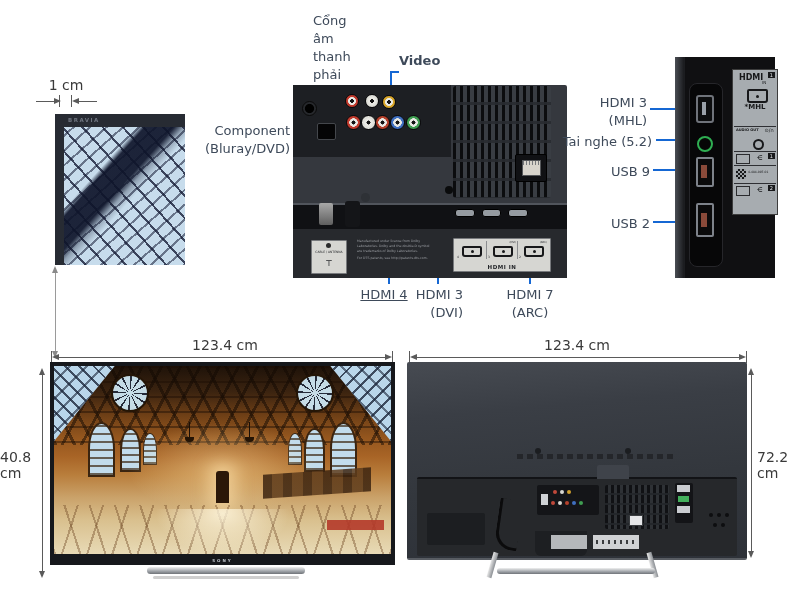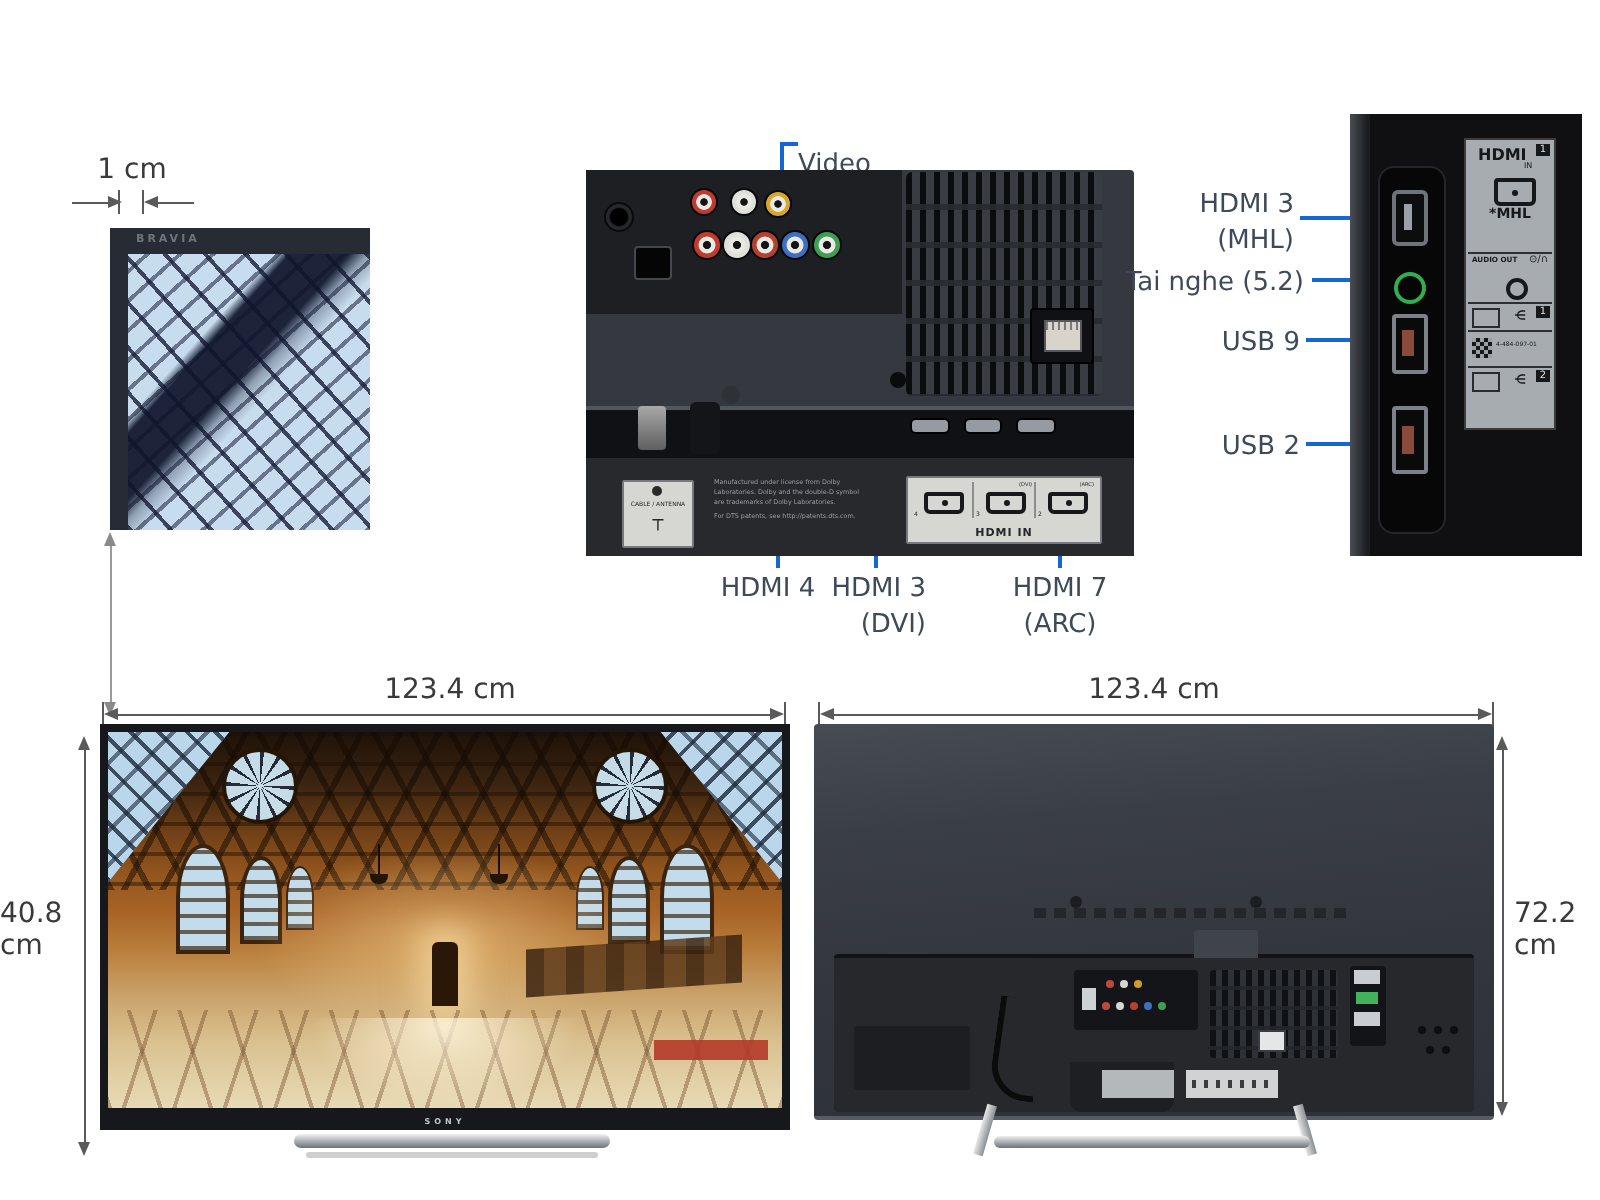--- a/index.html
+++ b/index.html
@@ -53,6 +53,7 @@
   <div class="tri tri-u" style="left:52px;top:266px;border-bottom-color:#8a8a8a;"></div>
   <div class="tri tri-d" style="left:52px;top:351px;border-top-color:#8a8a8a;"></div>
 
+  <div class="lbl" style="left:313px;top:12px;width:46px;">Cổng âm thanh phải</div>
   <div class="lbl" style="left:399px;top:74px;width:44px;">Video</div>
   <div class="lbl" style="left:360px;top:286px;width:48px;text-align:center;">HDMI 4</div>
   <div class="lbl" style="left:413px;top:286px;width:50px;text-align:right;">HDMI 3 (DVI)</div>

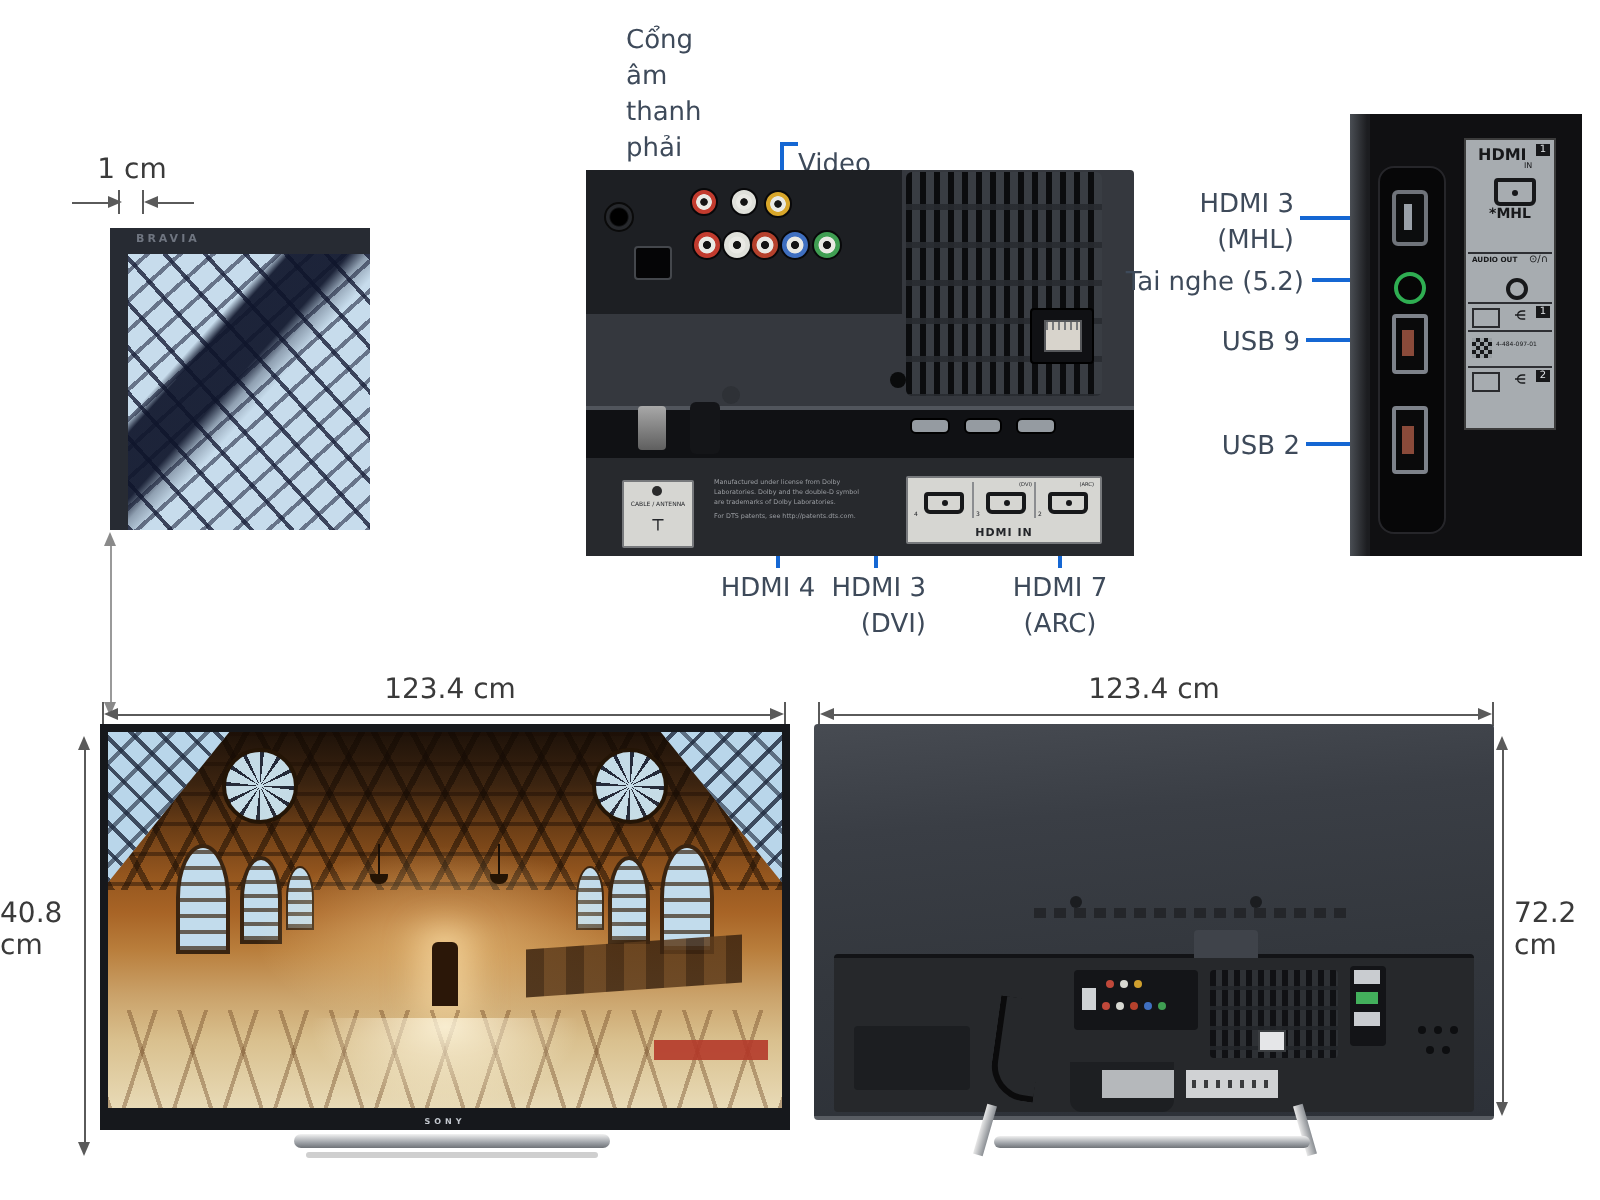--- a/index.html
+++ b/index.html
@@ -54,7 +54,7 @@
   <div class="tri tri-d" style="left:52px;top:351px;border-top-color:#8a8a8a;"></div>
 
   <div class="lbl" style="left:313px;top:12px;width:46px;">Cổng âm thanh phải</div>
-  <div class="lbl" style="left:399px;top:74px;width:44px;">Video</div>
+  <div class="lbl" style="left:399px;top:52px;width:44px;font-weight:bold;">Video</div>
   <div class="lbl" style="left:360px;top:286px;width:48px;text-align:center;">HDMI 4</div>
   <div class="lbl" style="left:413px;top:286px;width:50px;text-align:right;">HDMI 3 (DVI)</div>
   <div class="lbl" style="left:503px;top:286px;width:54px;text-align:center;">HDMI 7 (ARC)</div>

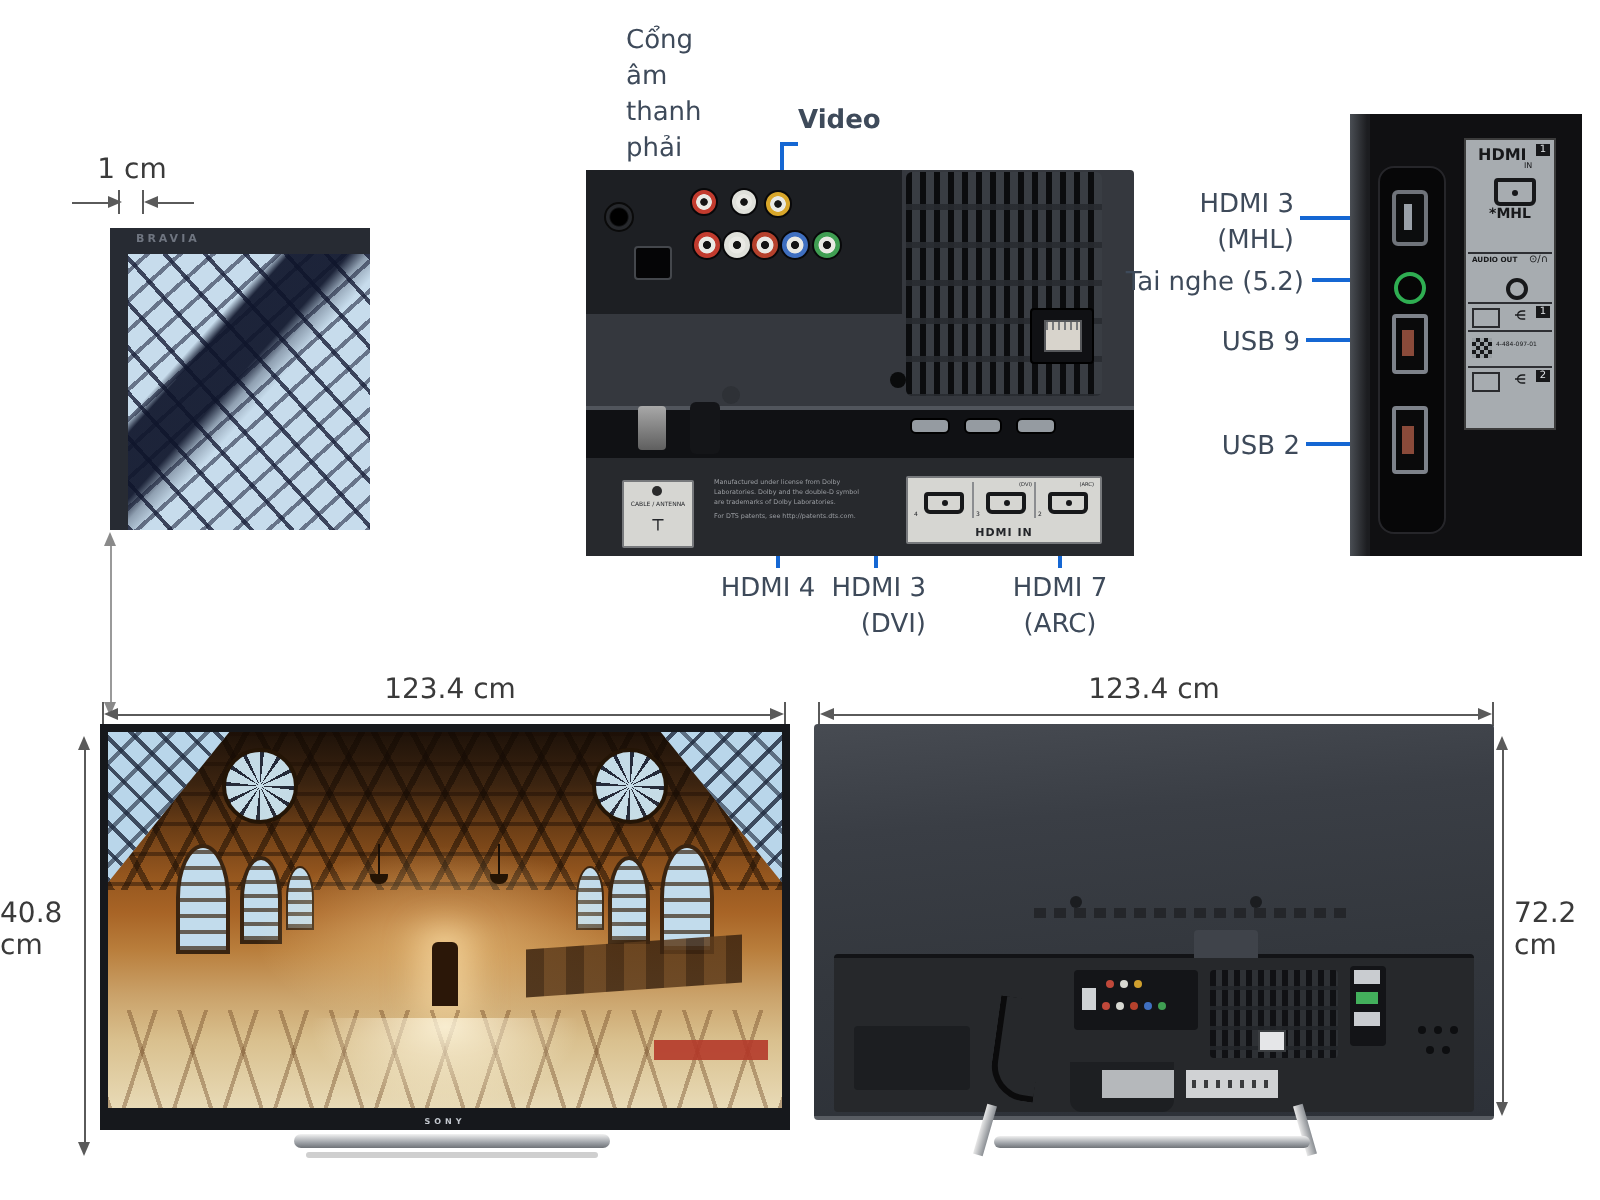--- a/index.html
+++ b/index.html
@@ -158,7 +158,7 @@
   <div class="cl" style="left:653px;top:169px;width:37px;height:2px;"></div>
   <div class="cl" style="left:653px;top:221px;width:37px;height:2px;"></div>
 
-  <div class="abs" style="left:675px;top:57px;width:100px;height:221px;background:#101012;padding-left:16px;">
+  <div class="abs" style="left:675px;top:57px;width:100px;height:221px;background:#101012;">
     <div class="abs" style="left:0;top:0;width:10px;height:221px;background:linear-gradient(90deg,#4a4e54,#1c1d20 85%);"></div>
     <div class="abs" style="left:14px;top:26px;width:32px;height:182px;background:#070708;border:1px solid #26262a;border-radius:8px;"></div>
     <div class="abs" style="left:21px;top:38px;width:14px;height:24px;background:#0c0d0e;border:2px solid #6f737a;border-radius:3px;">

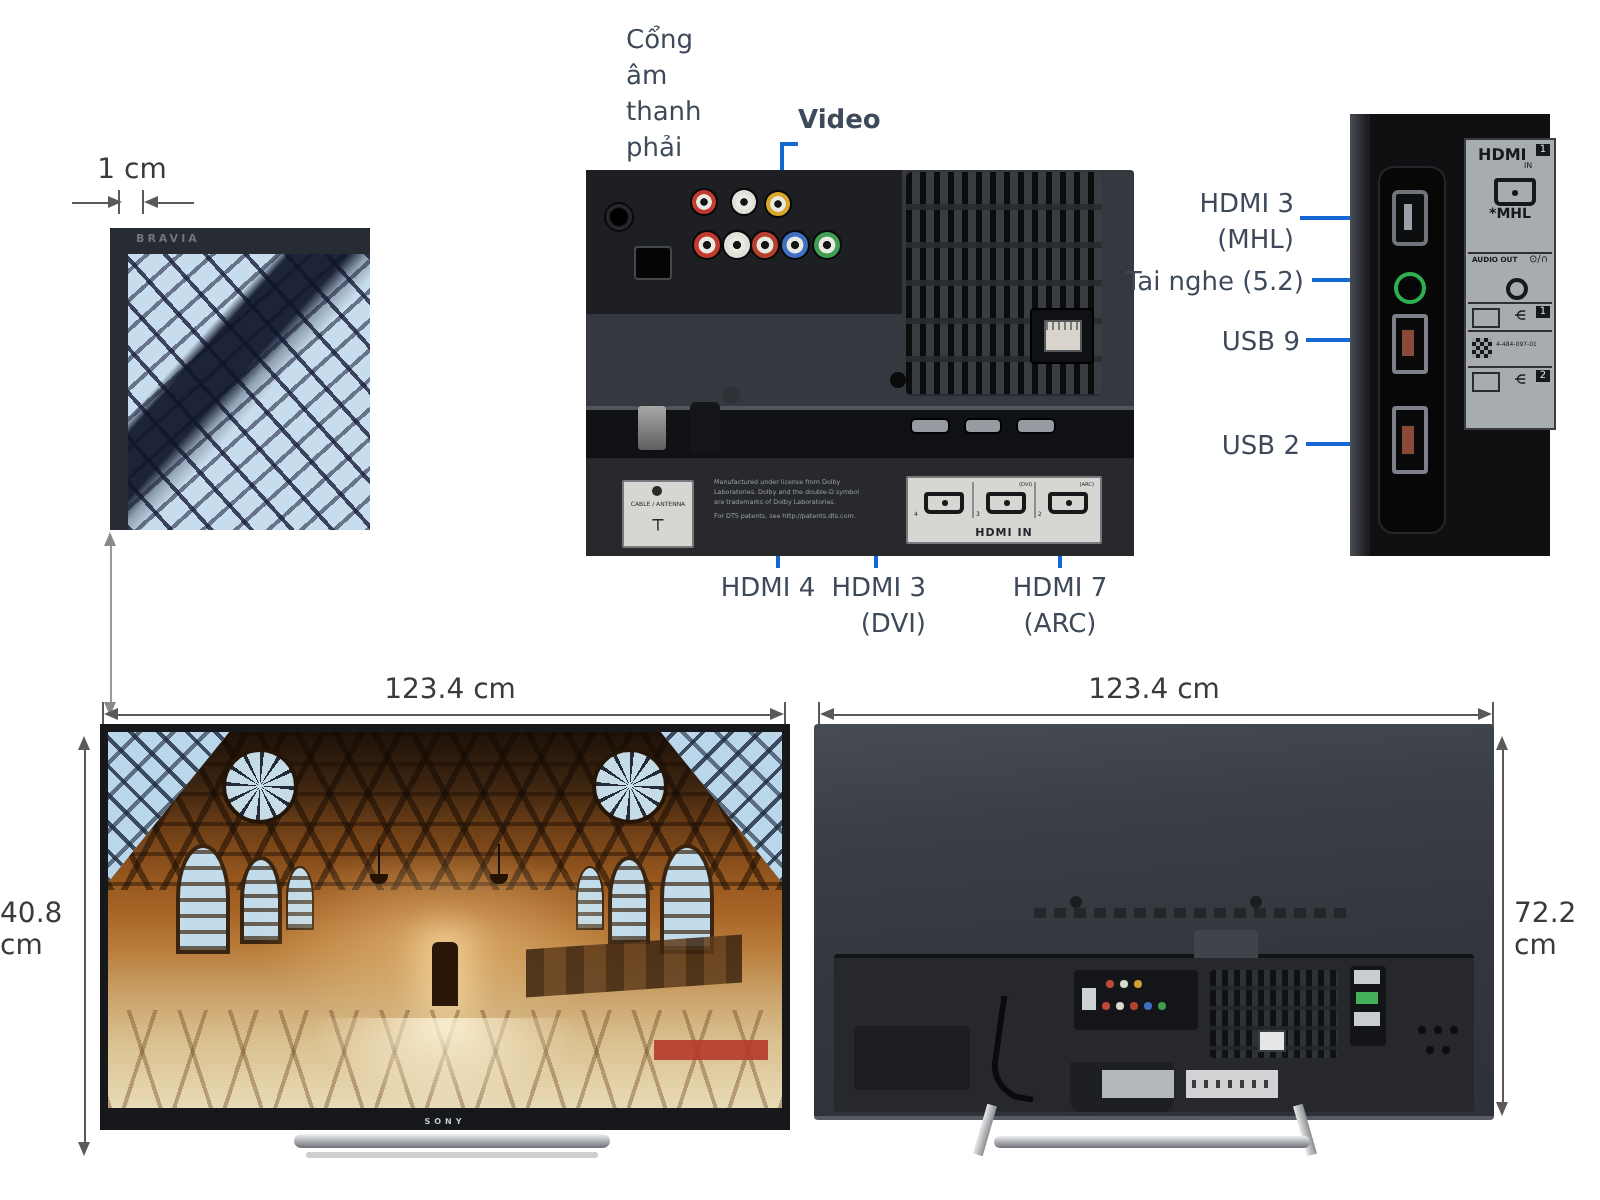--- a/index.html
+++ b/index.html
@@ -55,6 +55,7 @@
 
   <div class="lbl" style="left:313px;top:12px;width:46px;">Cổng âm thanh phải</div>
   <div class="lbl" style="left:399px;top:52px;width:44px;font-weight:bold;">Video</div>
+  <div class="lbl" style="left:196px;top:122px;width:94px;text-align:right;">Component (Bluray/DVD)</div>
   <div class="lbl" style="left:360px;top:286px;width:48px;text-align:center;">HDMI 4</div>
   <div class="lbl" style="left:413px;top:286px;width:50px;text-align:right;">HDMI 3 (DVI)</div>
   <div class="lbl" style="left:503px;top:286px;width:54px;text-align:center;">HDMI 7 (ARC)</div>

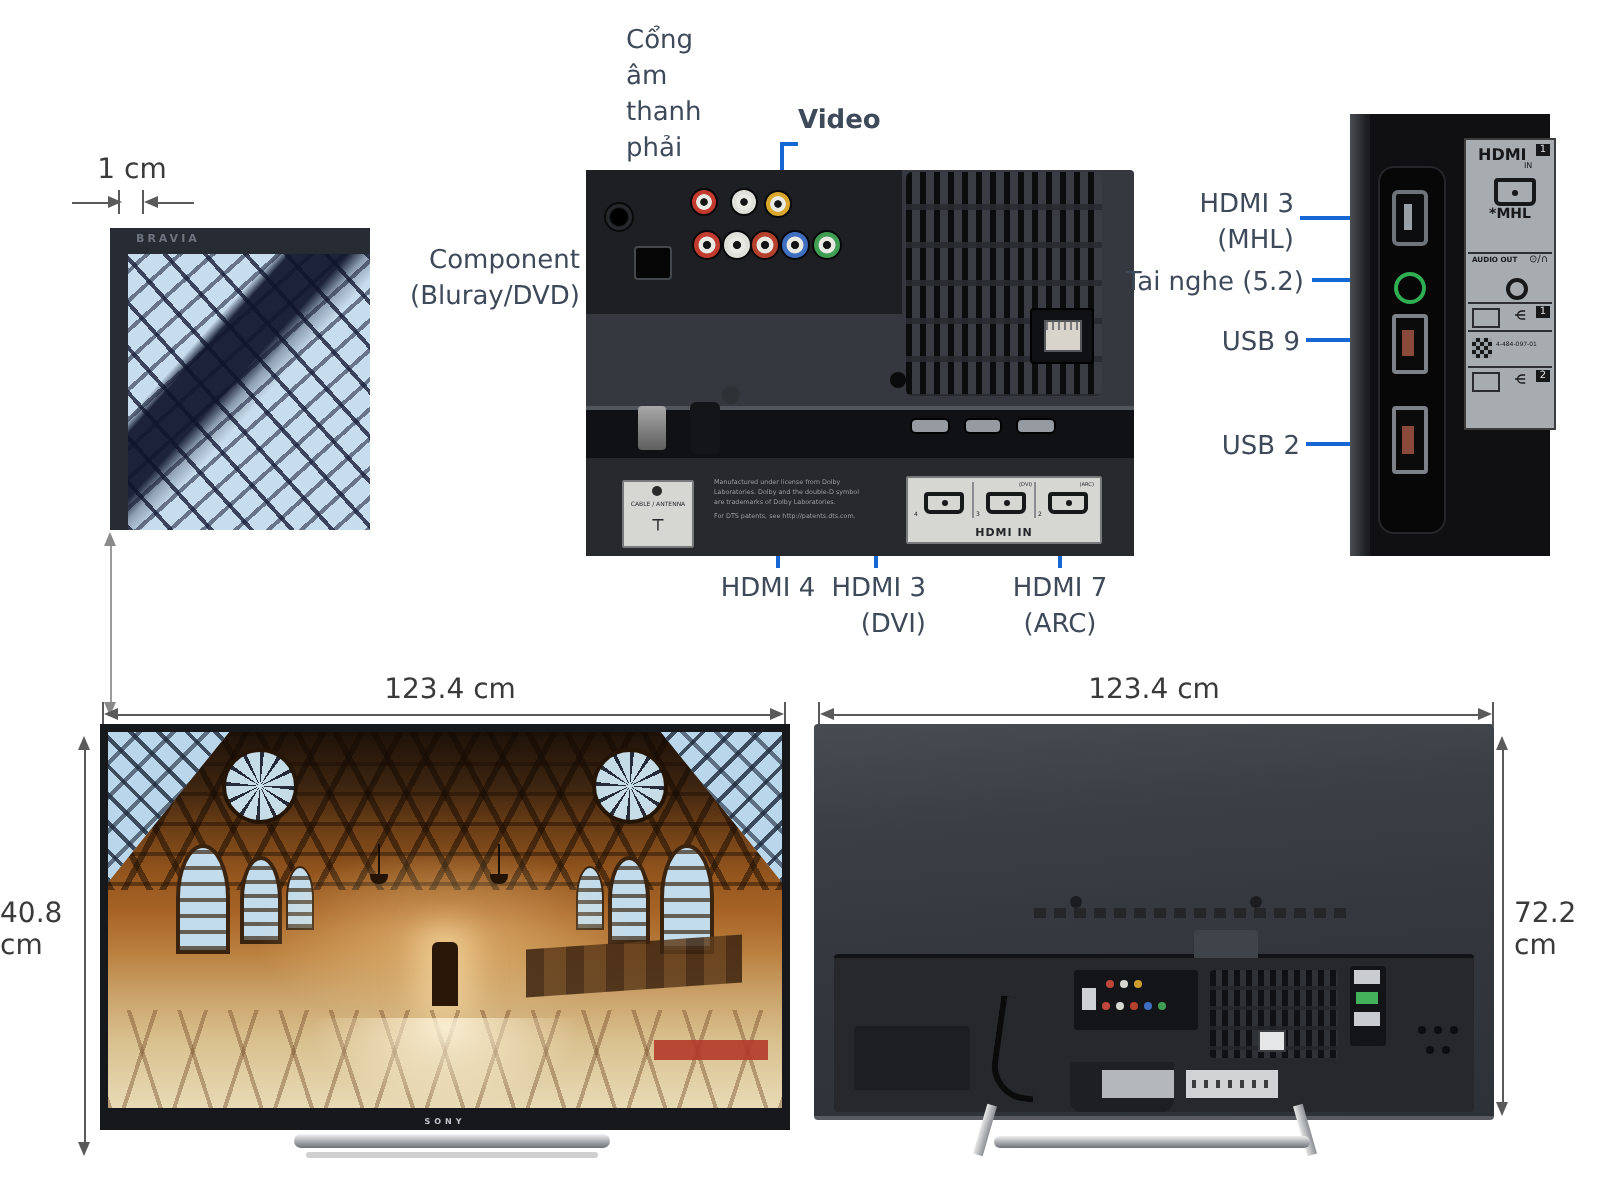--- a/index.html
+++ b/index.html
@@ -56,7 +56,7 @@
   <div class="lbl" style="left:313px;top:12px;width:46px;">Cổng âm thanh phải</div>
   <div class="lbl" style="left:399px;top:52px;width:44px;font-weight:bold;">Video</div>
   <div class="lbl" style="left:196px;top:122px;width:94px;text-align:right;">Component (Bluray/DVD)</div>
-  <div class="lbl" style="left:360px;top:286px;width:48px;text-align:center;">HDMI 4</div>
+  <div class="lbl" style="left:360px;top:286px;width:48px;text-align:center;text-decoration:underline;">HDMI 4</div>
   <div class="lbl" style="left:413px;top:286px;width:50px;text-align:right;">HDMI 3 (DVI)</div>
   <div class="lbl" style="left:503px;top:286px;width:54px;text-align:center;">HDMI 7 (ARC)</div>
 

